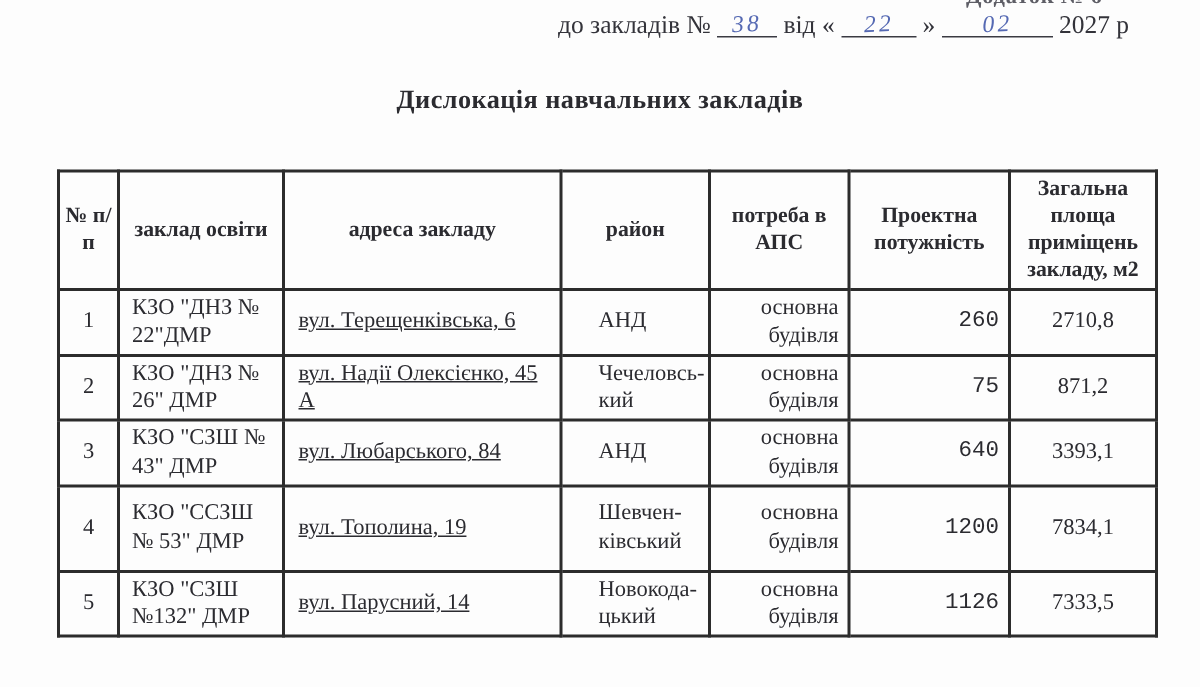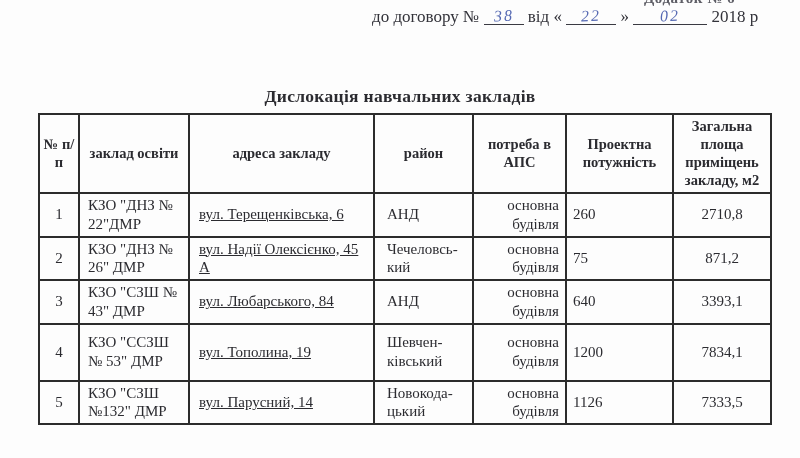--- a/index.html
+++ b/index.html
@@ -107,7 +107,7 @@
   <div class="appendix">Додаток № 6</div>
 
   <div class="contract-line">
-    <span>до договору №</span>
+    <span>до закладів №</span>
     <span class="blank w-num"><span class="hand">38</span></span>
     <span>від «</span>
     <span class="blank w-day"><span class="hand">22</span></span>

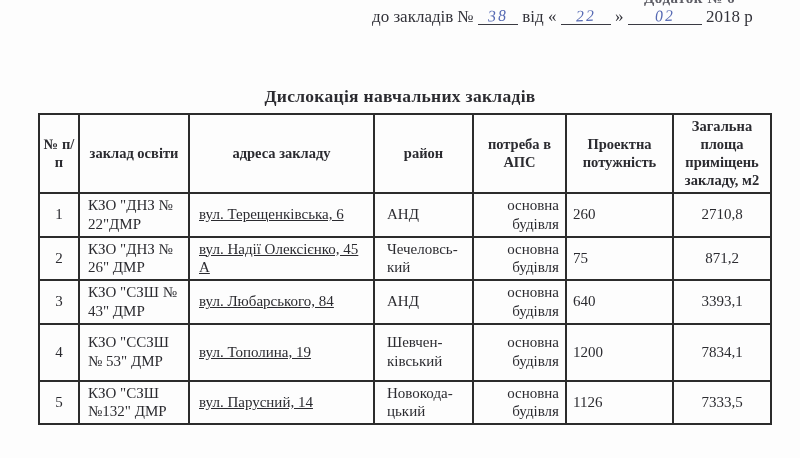--- a/index.html
+++ b/index.html
@@ -113,7 +113,7 @@
     <span class="blank w-day"><span class="hand">22</span></span>
     <span>»</span>
     <span class="blank w-month"><span class="hand">02</span></span>
-    <span>2018 р</span>
+    <span>2027 р</span>
   </div>
 
   <h1 class="title">Дислокація навчальних закладів</h1>

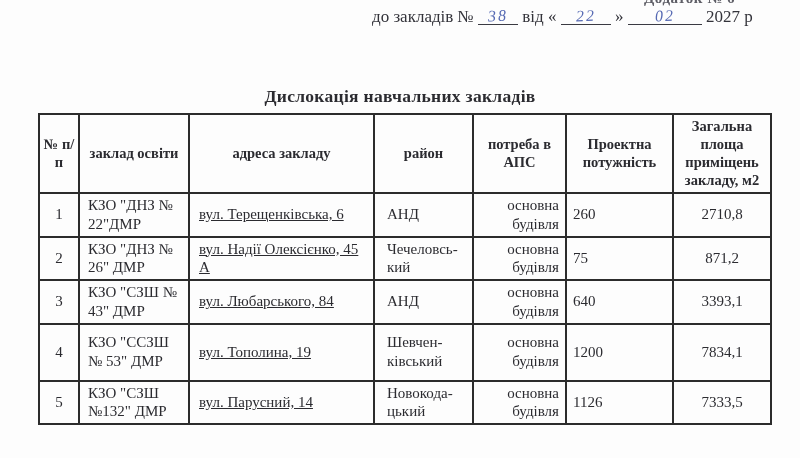--- a/index.html
+++ b/index.html
@@ -58,7 +58,6 @@
     font-weight: bold;
     color: #2b2b30;
     letter-spacing: 0.3px;
-    margin-top: 30px;
   }
 
   table.doc-table {

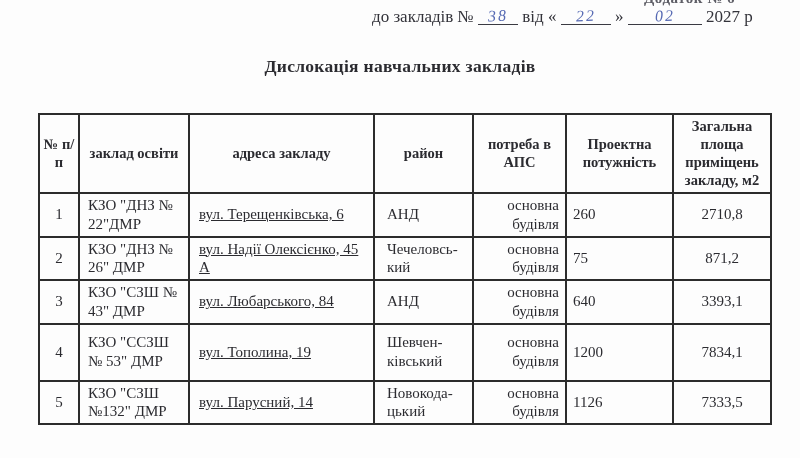--- a/index.html
+++ b/index.html
@@ -93,7 +93,7 @@
   table.doc-table td:nth-child(1) { text-align: center; }
   table.doc-table td:nth-child(2) { text-align: left; padding-left: 8px; }
   table.doc-table td:nth-child(3) { text-align: left; padding-left: 9px; text-decoration: underline; }
-  table.doc-table td:nth-child(4) { text-align: left; padding-left: 12px; }
+  table.doc-table td:nth-child(4) { text-align: left; padding-left: 24px; }
   table.doc-table td:nth-child(5) { text-align: right; padding-left: 10px; margin-top: 11px; }
   table.doc-table td:nth-child(6) { text-align: left; }
   table.doc-table td:nth-child(7) { text-align: center; }

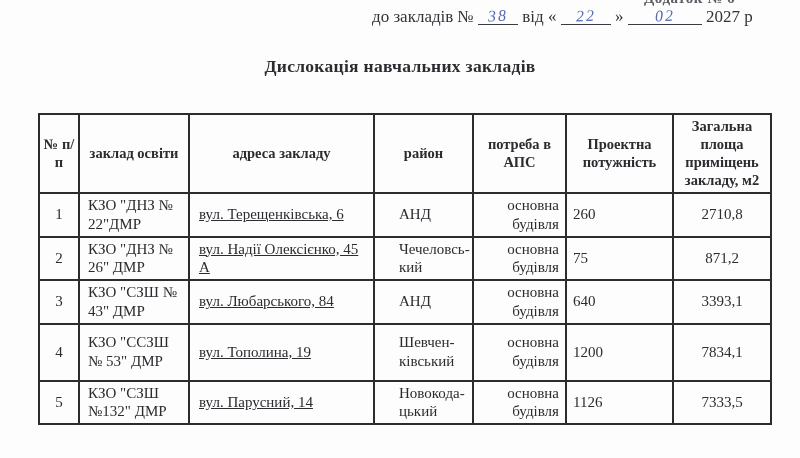--- a/index.html
+++ b/index.html
@@ -95,7 +95,7 @@
   table.doc-table td:nth-child(3) { text-align: left; padding-left: 9px; text-decoration: underline; }
   table.doc-table td:nth-child(4) { text-align: left; padding-left: 24px; }
   table.doc-table td:nth-child(5) { text-align: right; padding-left: 10px; margin-top: 11px; }
-  table.doc-table td:nth-child(6) { text-align: left; }
+  table.doc-table td:nth-child(6) { text-align: right; font-family: Liberation Mono, monospace; }
   table.doc-table td:nth-child(7) { text-align: center; }
 </style>
 </head>

